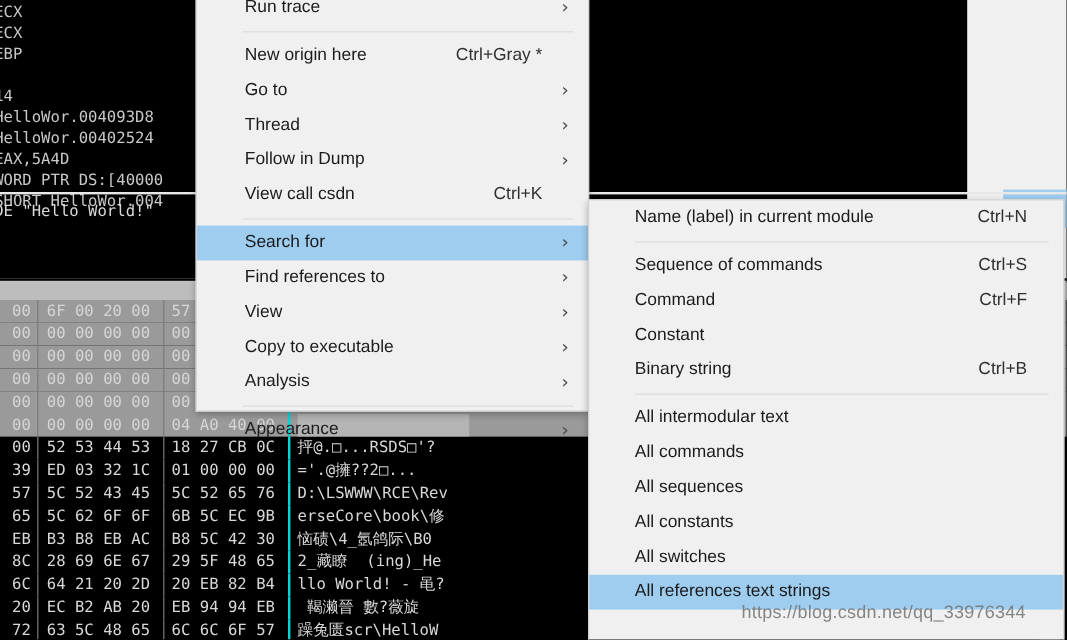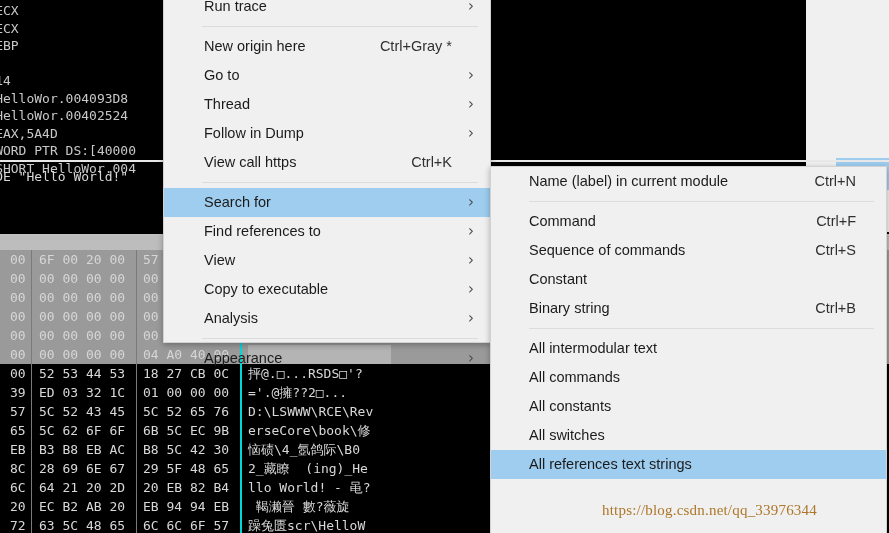--- a/index.html
+++ b/index.html
@@ -154,7 +154,7 @@
     <div class="mi"><span>Go to</span><span class="arrow">›</span></div>
     <div class="mi"><span>Thread</span><span class="arrow">›</span></div>
     <div class="mi"><span>Follow in Dump</span><span class="arrow">›</span></div>
-    <div class="mi"><span>View call https</span><span class="accel">Ctrl+K</span></div>
+    <div class="mi"><span>View call csdn</span><span class="accel">Ctrl+K</span></div>
     <div class="sep"></div>
     <div class="mi hl"><span>Search for</span><span class="arrow">›</span></div>
     <div class="mi"><span>Find references to</span><span class="arrow">›</span></div>

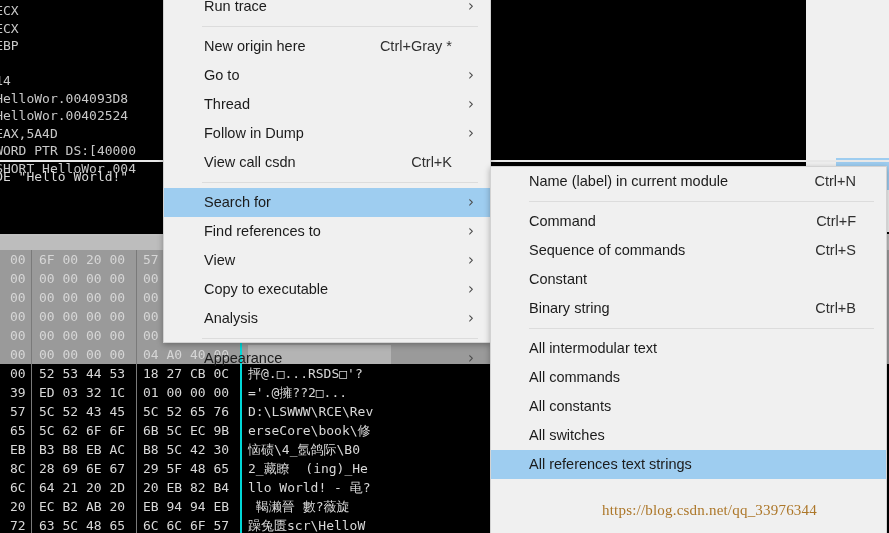--- a/index.html
+++ b/index.html
@@ -168,8 +168,8 @@
 <div class="menu" id="menu-sub">
     <div class="mi"><span>Name (label) in current module</span><span class="accel">Ctrl+N</span></div>
     <div class="sep"></div>
+    <div class="mi"><span>Sequence of commands</span><span class="accel">Ctrl+S</span></div>
     <div class="mi"><span>Command</span><span class="accel">Ctrl+F</span></div>
-    <div class="mi"><span>Sequence of commands</span><span class="accel">Ctrl+S</span></div>
     <div class="mi"><span>Constant</span></div>
     <div class="mi"><span>Binary string</span><span class="accel">Ctrl+B</span></div>
     <div class="sep"></div>

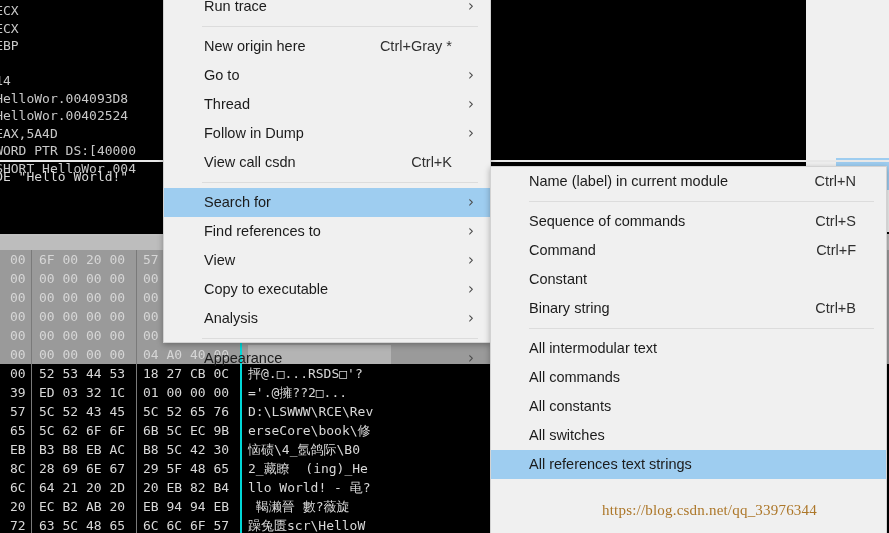--- a/index.html
+++ b/index.html
@@ -175,6 +175,7 @@
     <div class="sep"></div>
     <div class="mi"><span>All intermodular text</span></div>
     <div class="mi"><span>All commands</span></div>
+    <div class="mi"><span>All sequences</span></div>
     <div class="mi"><span>All constants</span></div>
     <div class="mi"><span>All switches</span></div>
     <div class="mi hl"><span>All references text strings</span></div>

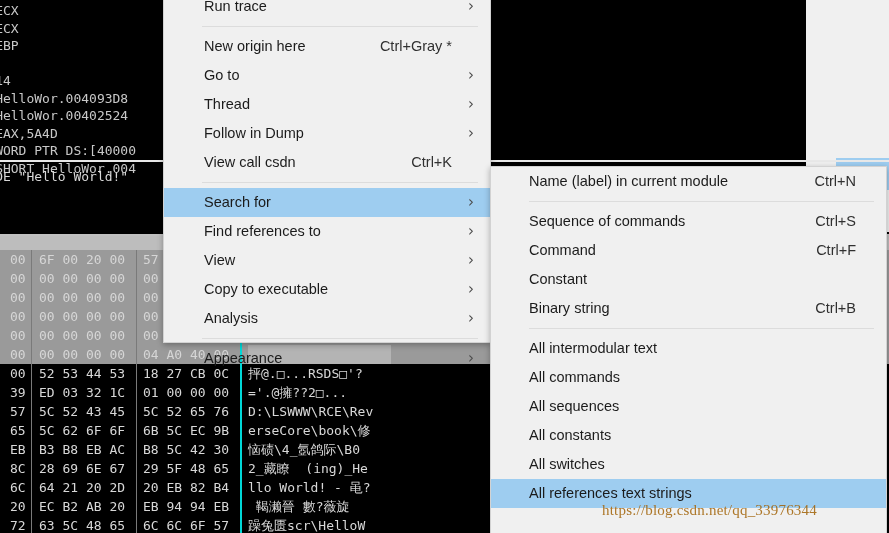--- a/index.html
+++ b/index.html
@@ -96,9 +96,9 @@
 
   
   .watermark{
-    position:absolute;left:602px;top:502px;
-    font-family:Liberation Serif, serif;font-size:15px;
-    color:#a16207;opacity:.85;letter-spacing:.2px;
+    position:absolute;left:618px;top:502px;
+    font-family:Liberation Sans, sans-serif;font-size:15px;
+    color:#737373;opacity:.85;letter-spacing:.2px;
     pointer-events:none;
   }
 

